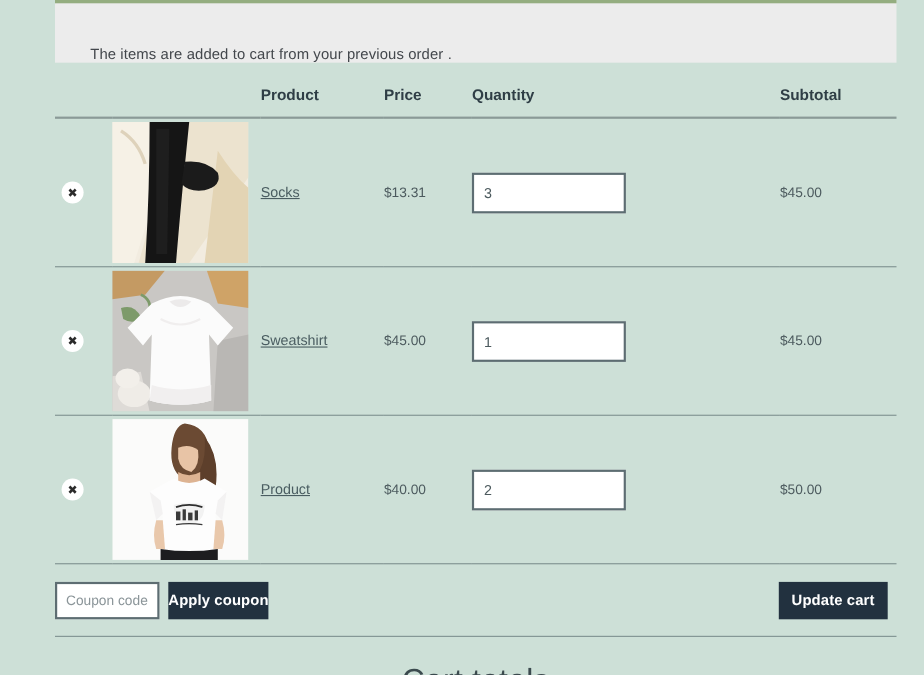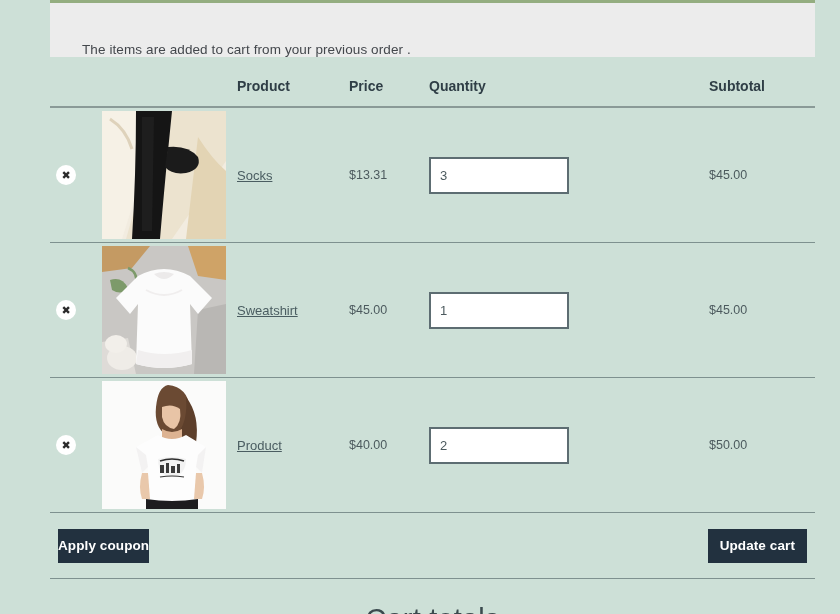--- a/index.html
+++ b/index.html
@@ -335,6 +335,7 @@
     </table>
 
     <div class="actions-row">
+      <input class="coupon-input" type="text" placeholder="Coupon code" style="">
       <button class="btn-dark apply-btn">Apply coupon</button>
       <button class="btn-dark update-btn">Update cart</button>
     </div>

